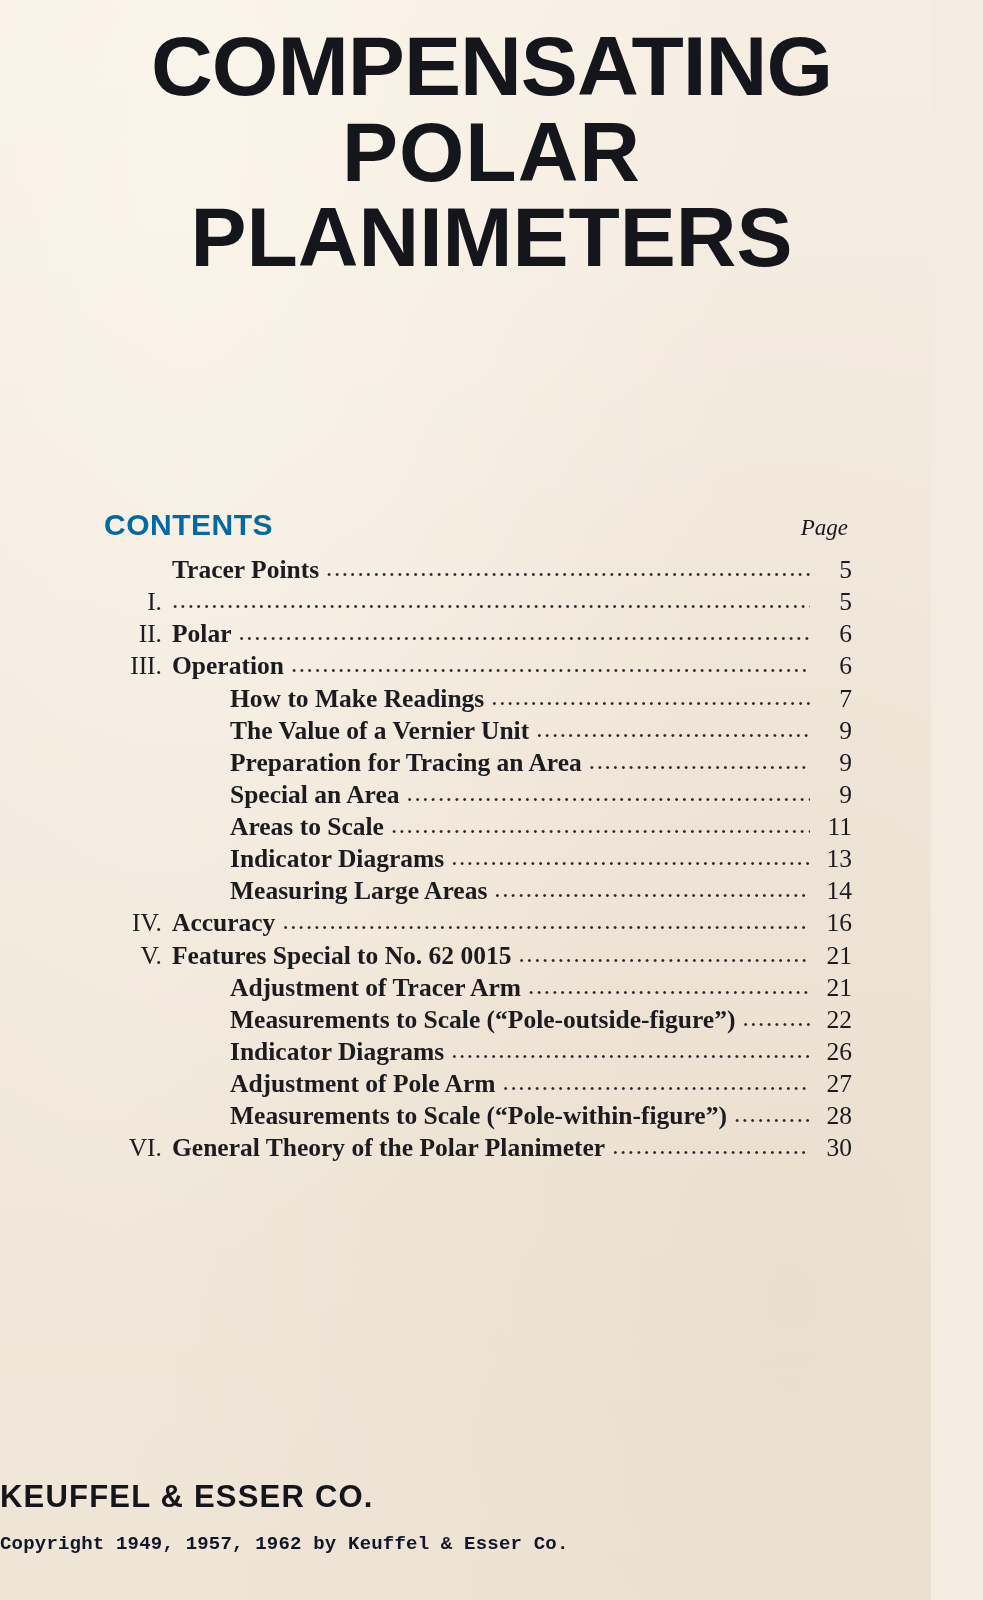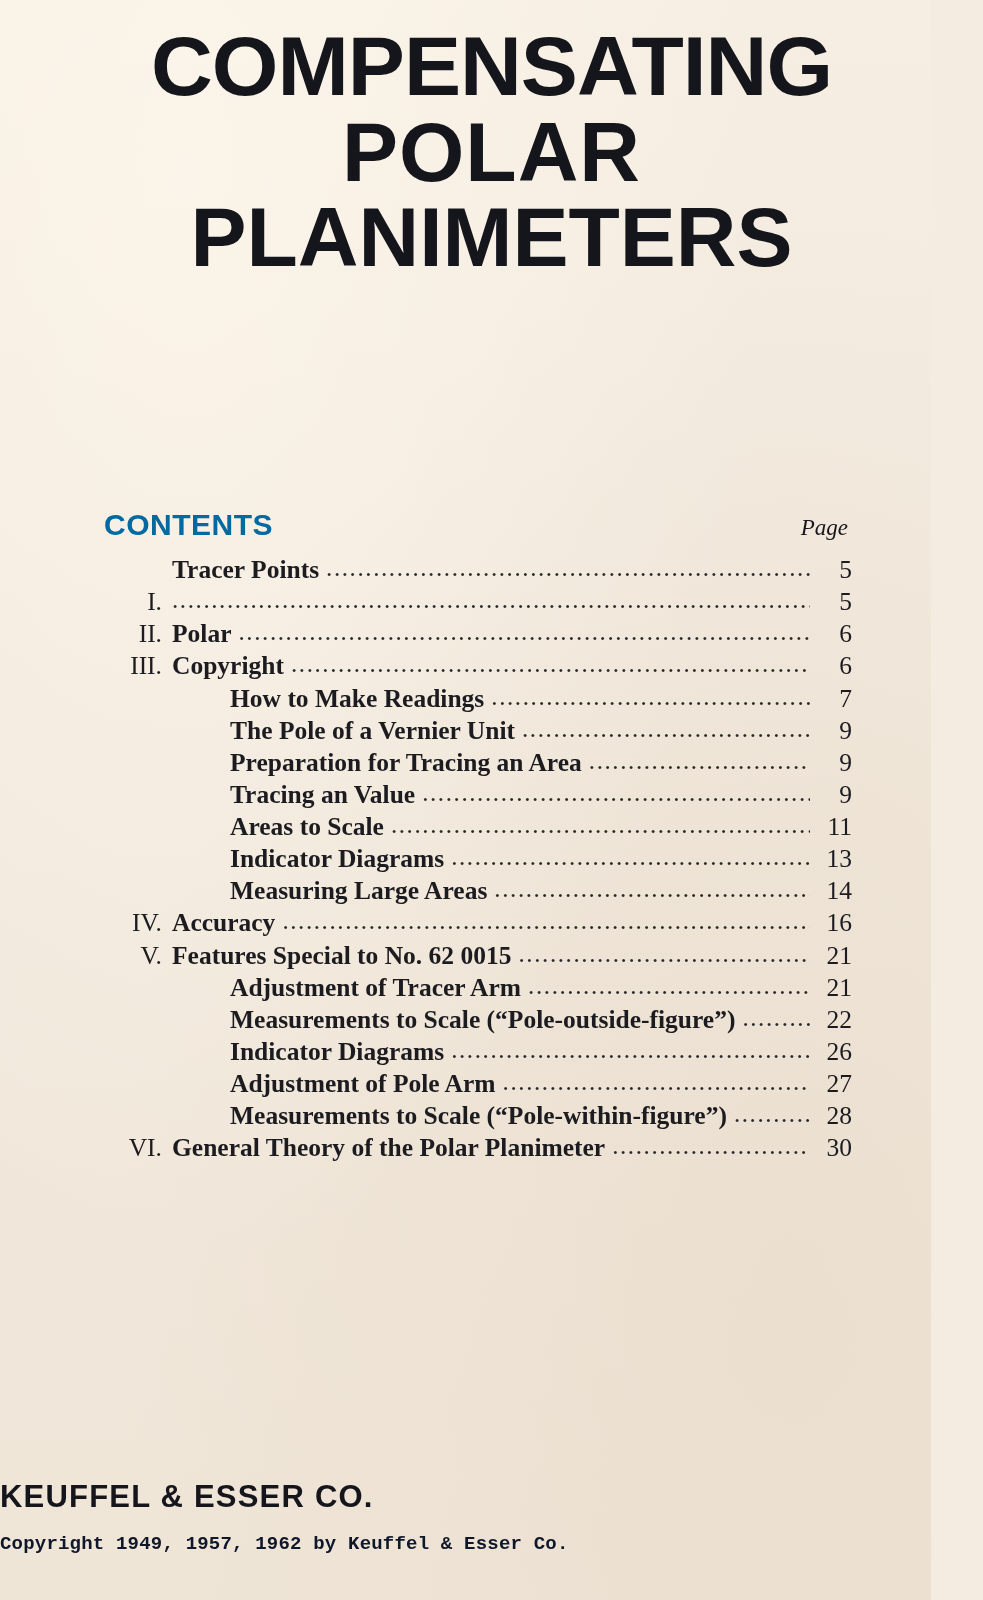--- a/index.html
+++ b/index.html
@@ -195,7 +195,7 @@
         </div>
         <div class="toc-row">
           <span class="toc-num right">III.</span>
-          <span class="toc-label">Copyright</span>
+          <span class="toc-label">Operation</span>
           <span class="toc-dots">.........................................................................................</span>
           <span class="toc-page">6</span>
         </div>

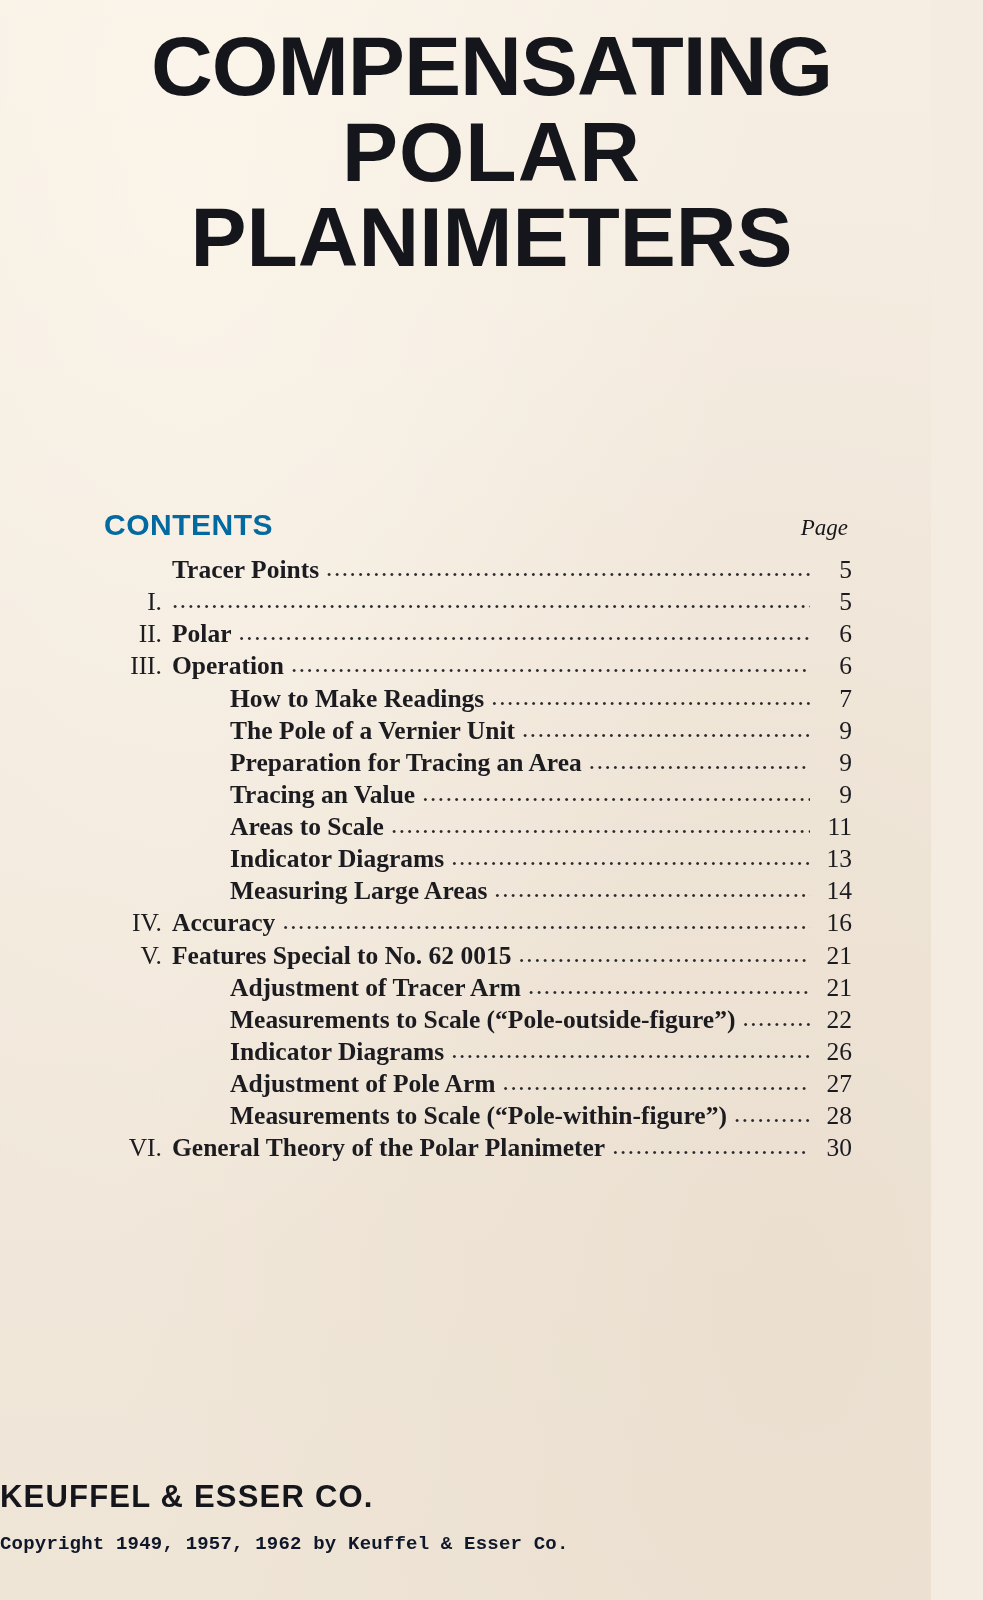--- a/index.html
+++ b/index.html
@@ -207,7 +207,7 @@
         </div>
         <div class="toc-row">
           <span class="toc-indent"></span>
-          <span class="toc-label">The Pole of a Vernier Unit</span>
+          <span class="toc-label">The Value of a Vernier Unit</span>
           <span class="toc-dots">.........................................................................................</span>
           <span class="toc-page">9</span>
         </div>

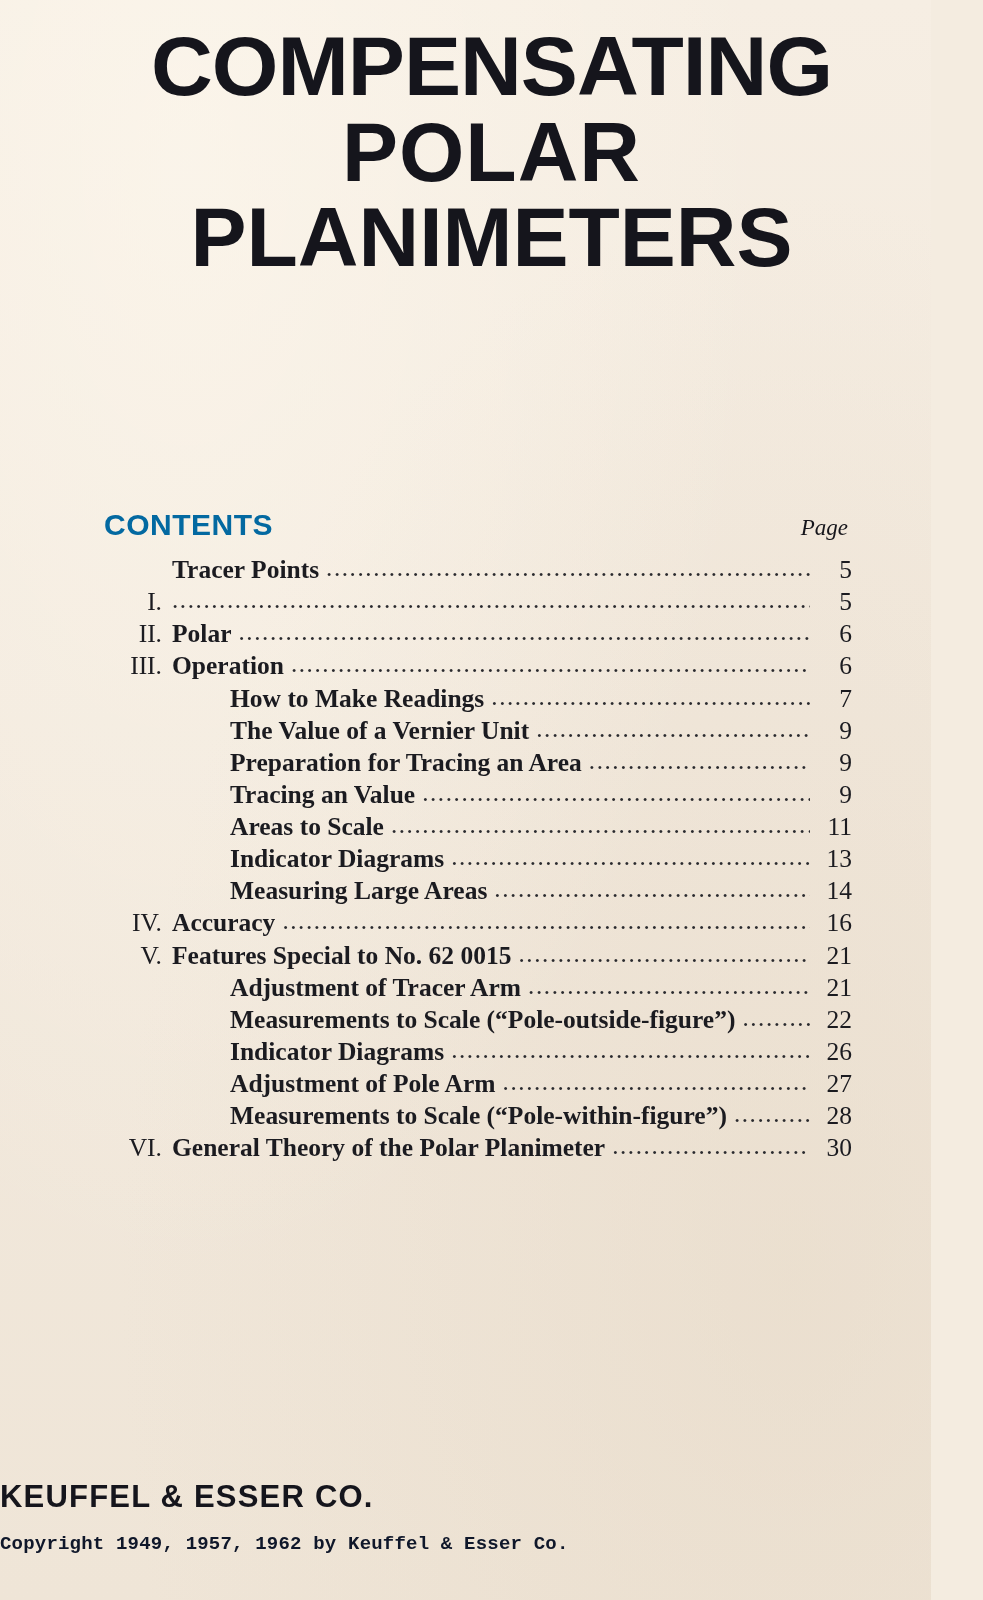--- a/index.html
+++ b/index.html
@@ -219,7 +219,7 @@
         </div>
         <div class="toc-row">
           <span class="toc-indent"></span>
-          <span class="toc-label">Tracing an Value</span>
+          <span class="toc-label">Special an Area</span>
           <span class="toc-dots">.........................................................................................</span>
           <span class="toc-page">9</span>
         </div>

